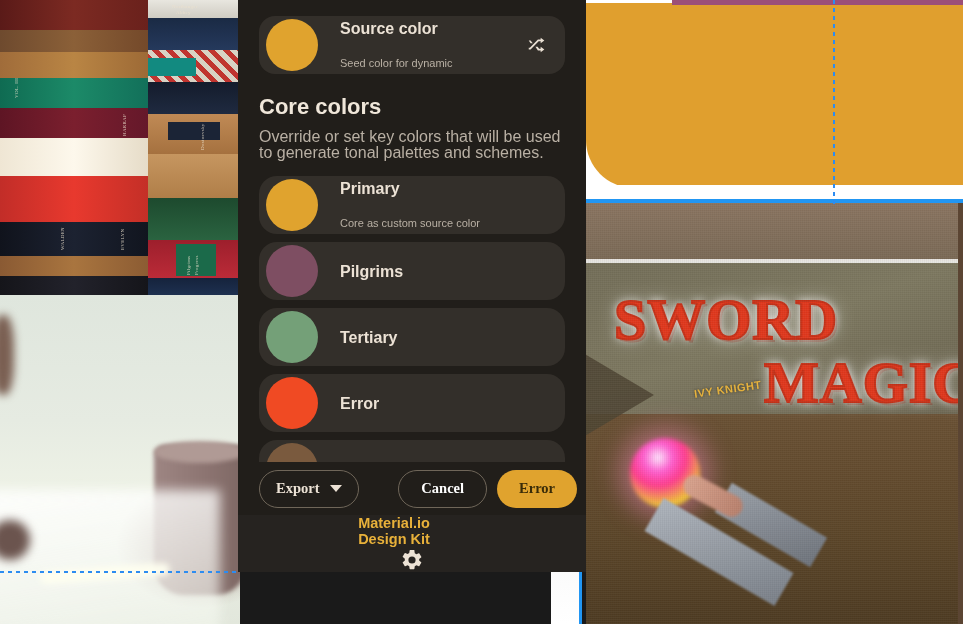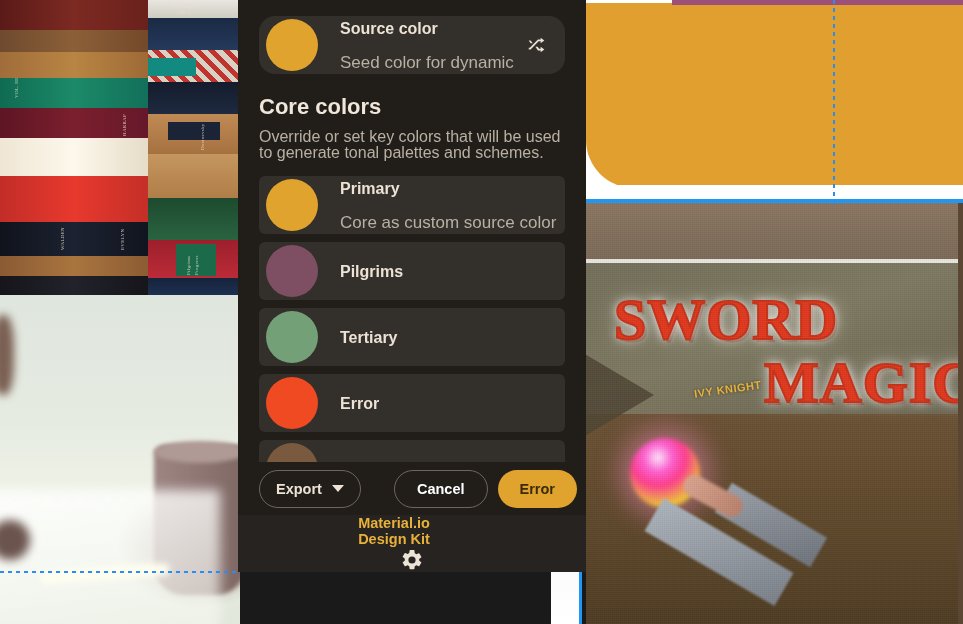--- a/index.html
+++ b/index.html
@@ -267,7 +267,7 @@
   }
   .row-sub {
     color: #b9b0a4;
-    font-size: 17px;
+    font-size: 11px;
     line-height: 16px;
     margin-top: 17px;
   }

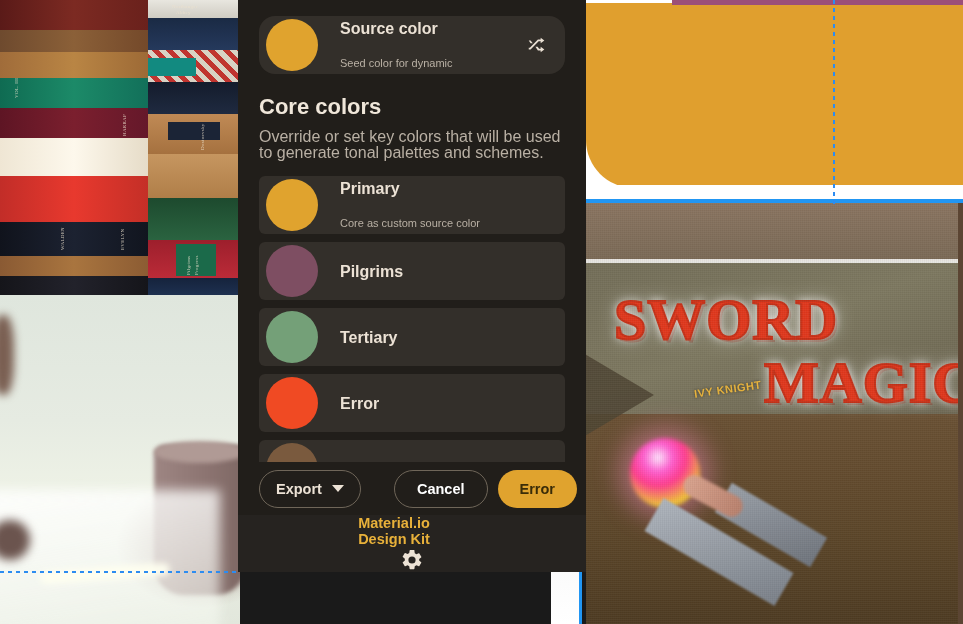--- a/index.html
+++ b/index.html
@@ -245,7 +245,7 @@
     display: flex;
     align-items: center;
     background: #332f2a;
-    border-radius: 6px;
+    border-radius: 18px;
     height: 58px;
     margin: 0 21px 8px 21px;
     padding-left: 7px;

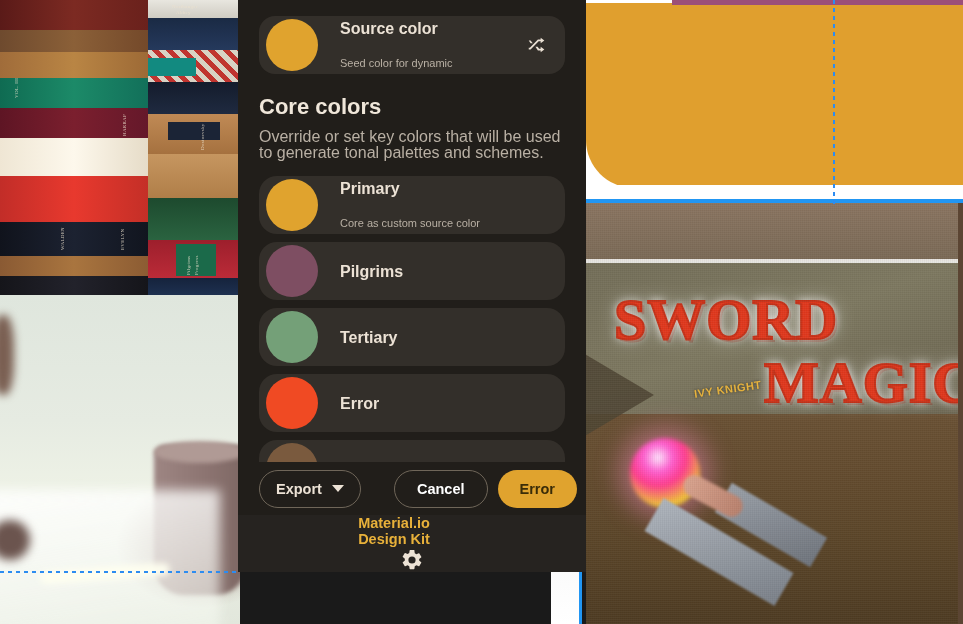--- a/index.html
+++ b/index.html
@@ -305,6 +305,7 @@
     padding: 0 21px;
     box-sizing: border-box;
     gap: 10px;
+    font-family: Liberation Serif, serif;
   }
   .btn {
     height: 38px;

